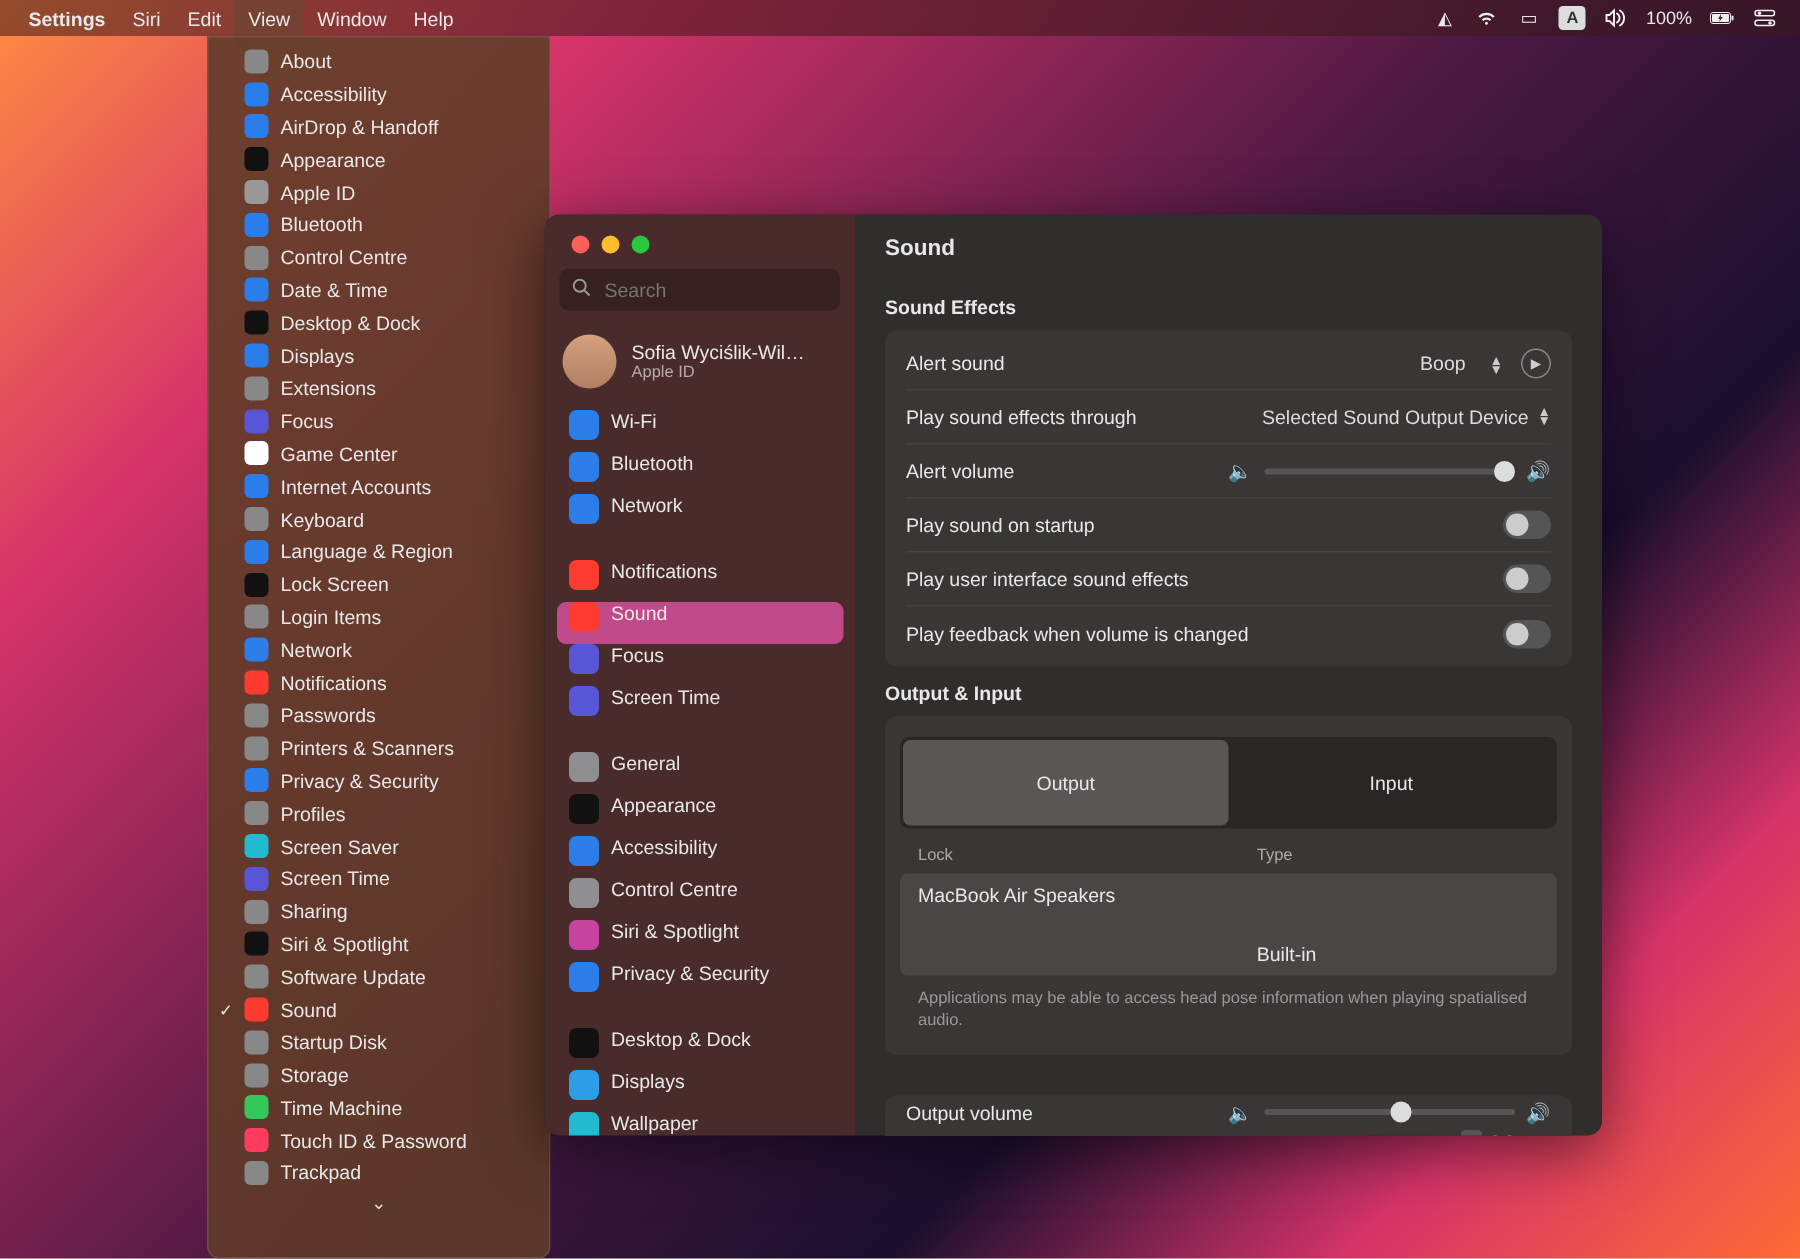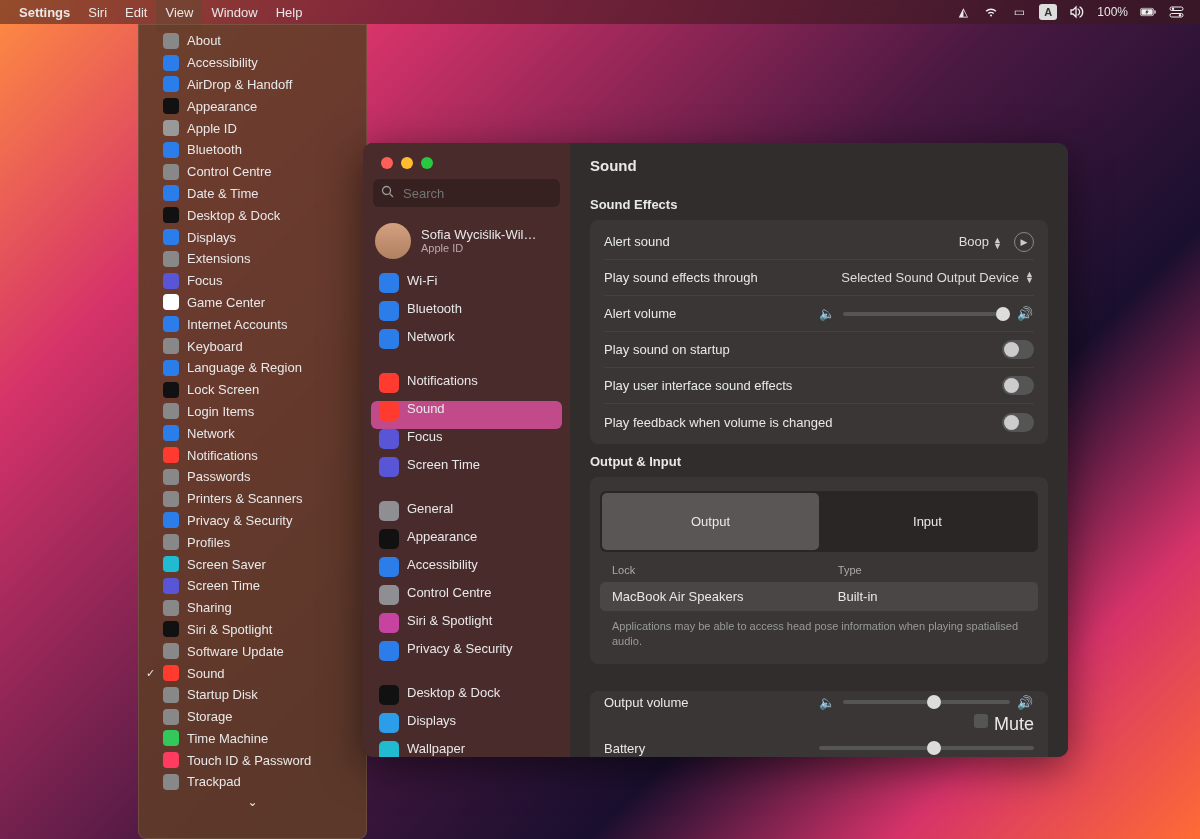--- a/index.html
+++ b/index.html
@@ -80,7 +80,7 @@
 .row:last-child { border-bottom:none; }
 .row .label { flex:1; }
 .row .value { color:#ddd; display:flex; align-items:center; gap:6px; }
-.selectish { display:flex; align-items:flex-end; gap:4px; }
+.selectish { display:flex; align-items:flex-end; gap:16px; }
 .updown { font-size:9px; line-height:0.6; color:#ccc; }
 .play-btn { width:20px; height:20px; border:1.5px solid #888; border-radius:50%; display:flex; align-items:center; justify-content:center; font-size:9px; color:#ccc; margin-left:6px;}
 .slider-wrap { display:flex; align-items:center; gap:8px; flex:1; max-width:230px; }

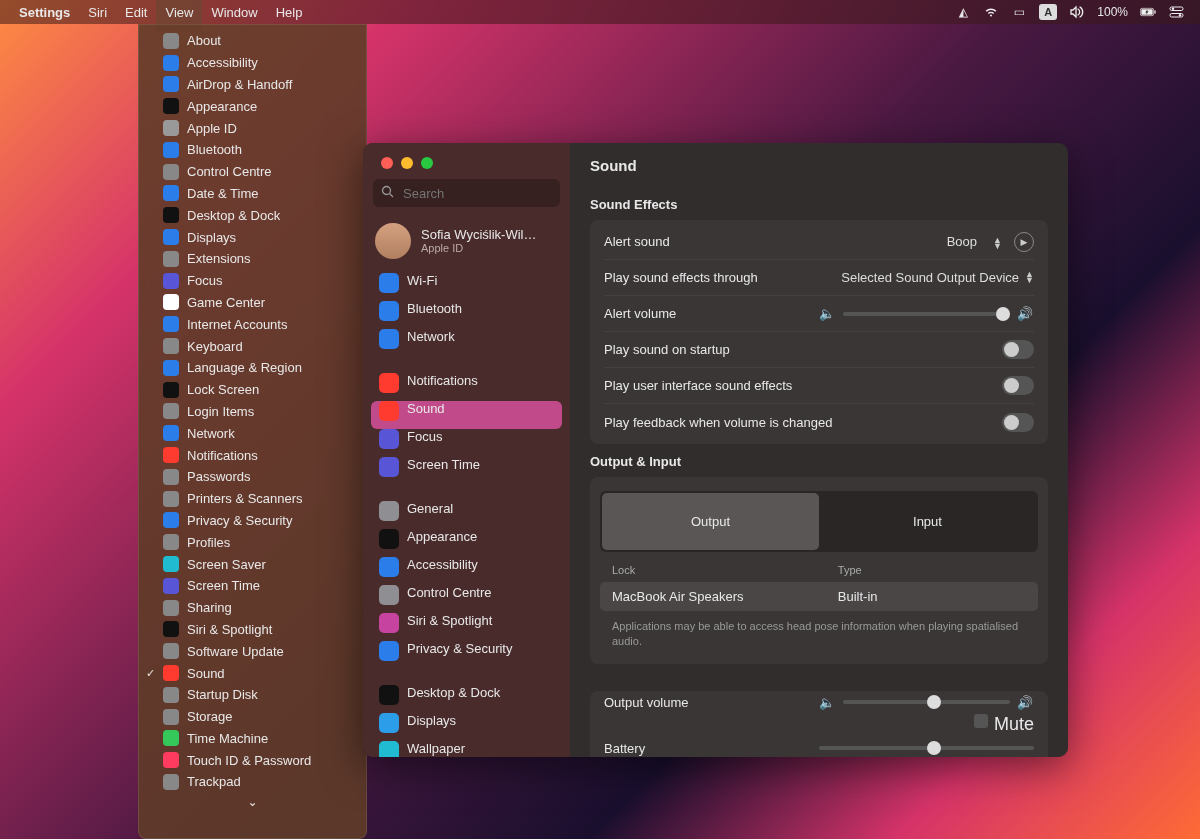--- a/index.html
+++ b/index.html
@@ -95,7 +95,7 @@
 .tbl-head { display:flex; font-size:11px; color:#aaa; padding:6px 12px; }
 .tbl-head .c1{flex:1.2;} .tbl-head .c2{flex:1;}
 .tbl-row { display:flex; padding:7px 12px; background:#4a4646; border-radius:5px; font-size:13px; }
-.tbl-row .c1{flex:1.2;} .tbl-row .c2{flex:1;}
+.tbl-row .c1{flex:1.2;} .tbl-row .c2{flex:1;margin-top:39px;}
 .note { font-size:11px; color:#999; padding:8px 12px 10px; line-height:1.4; }
 .mute-row { display:flex; justify-content:flex-end; align-items:flex-start; gap:6px; font-size:18px; padding:4px 0 2px; }
 .checkbox { width:14px; height:14px; background:#555; border-radius:3px; }

